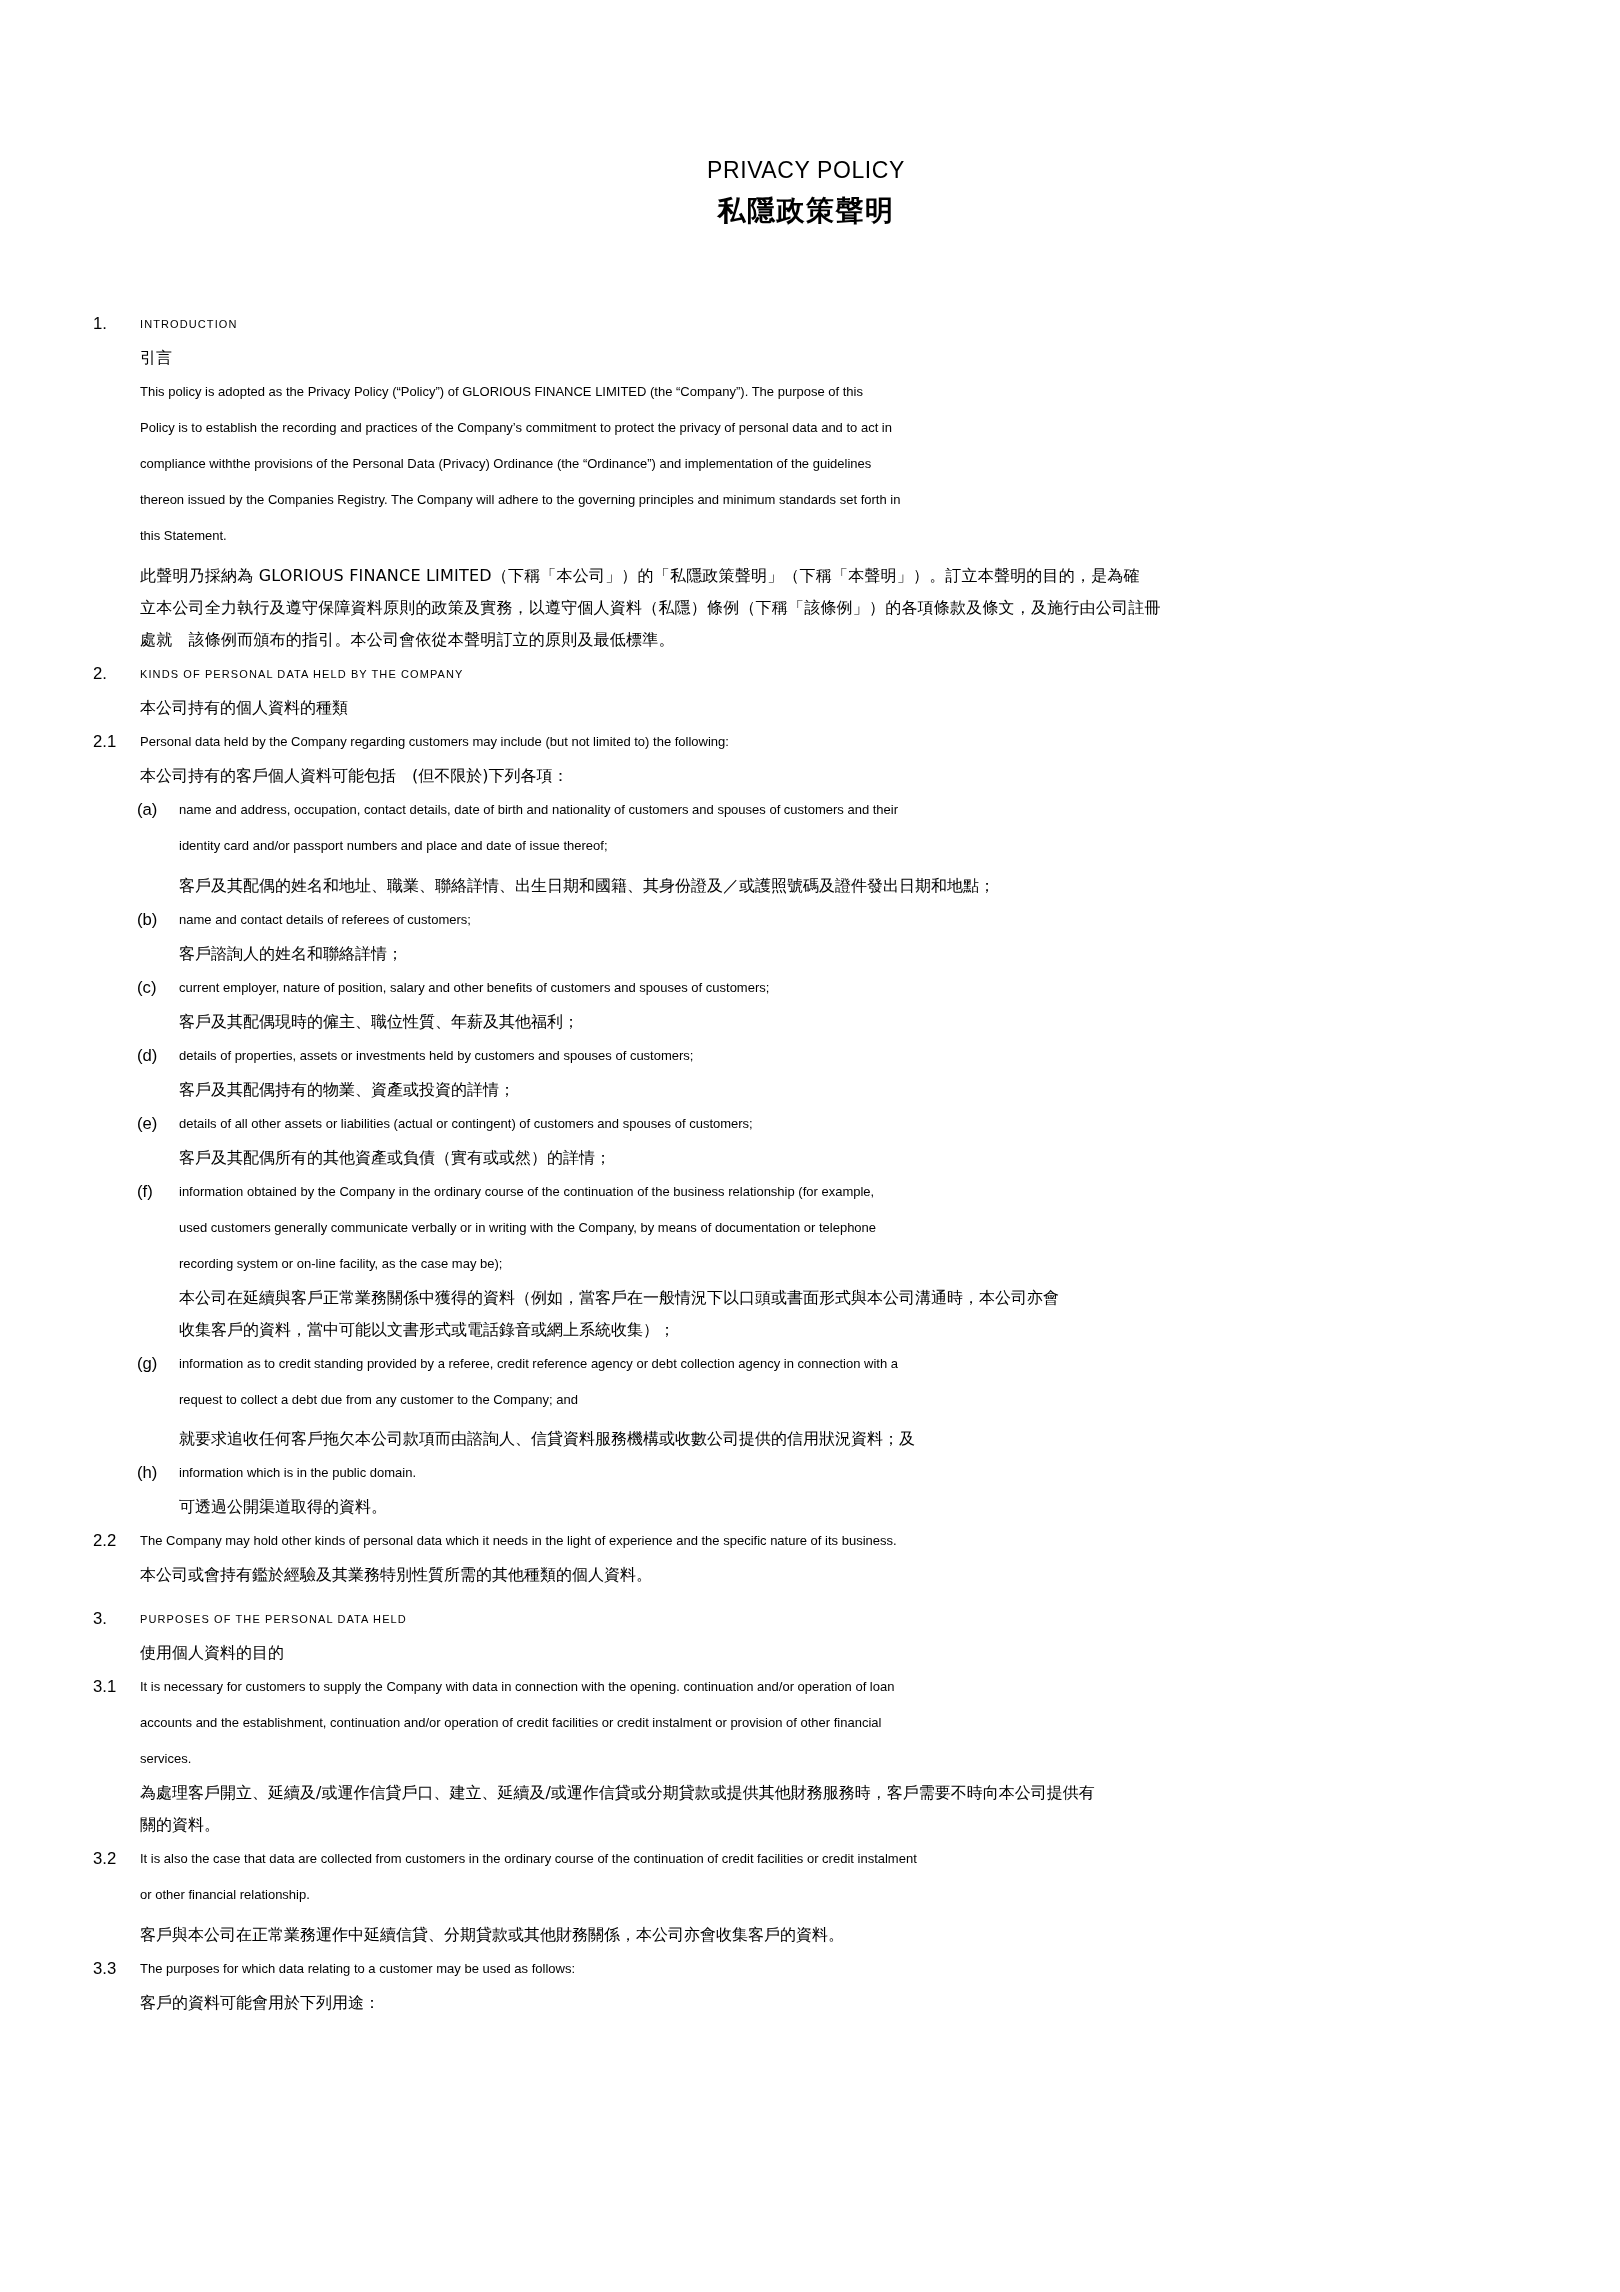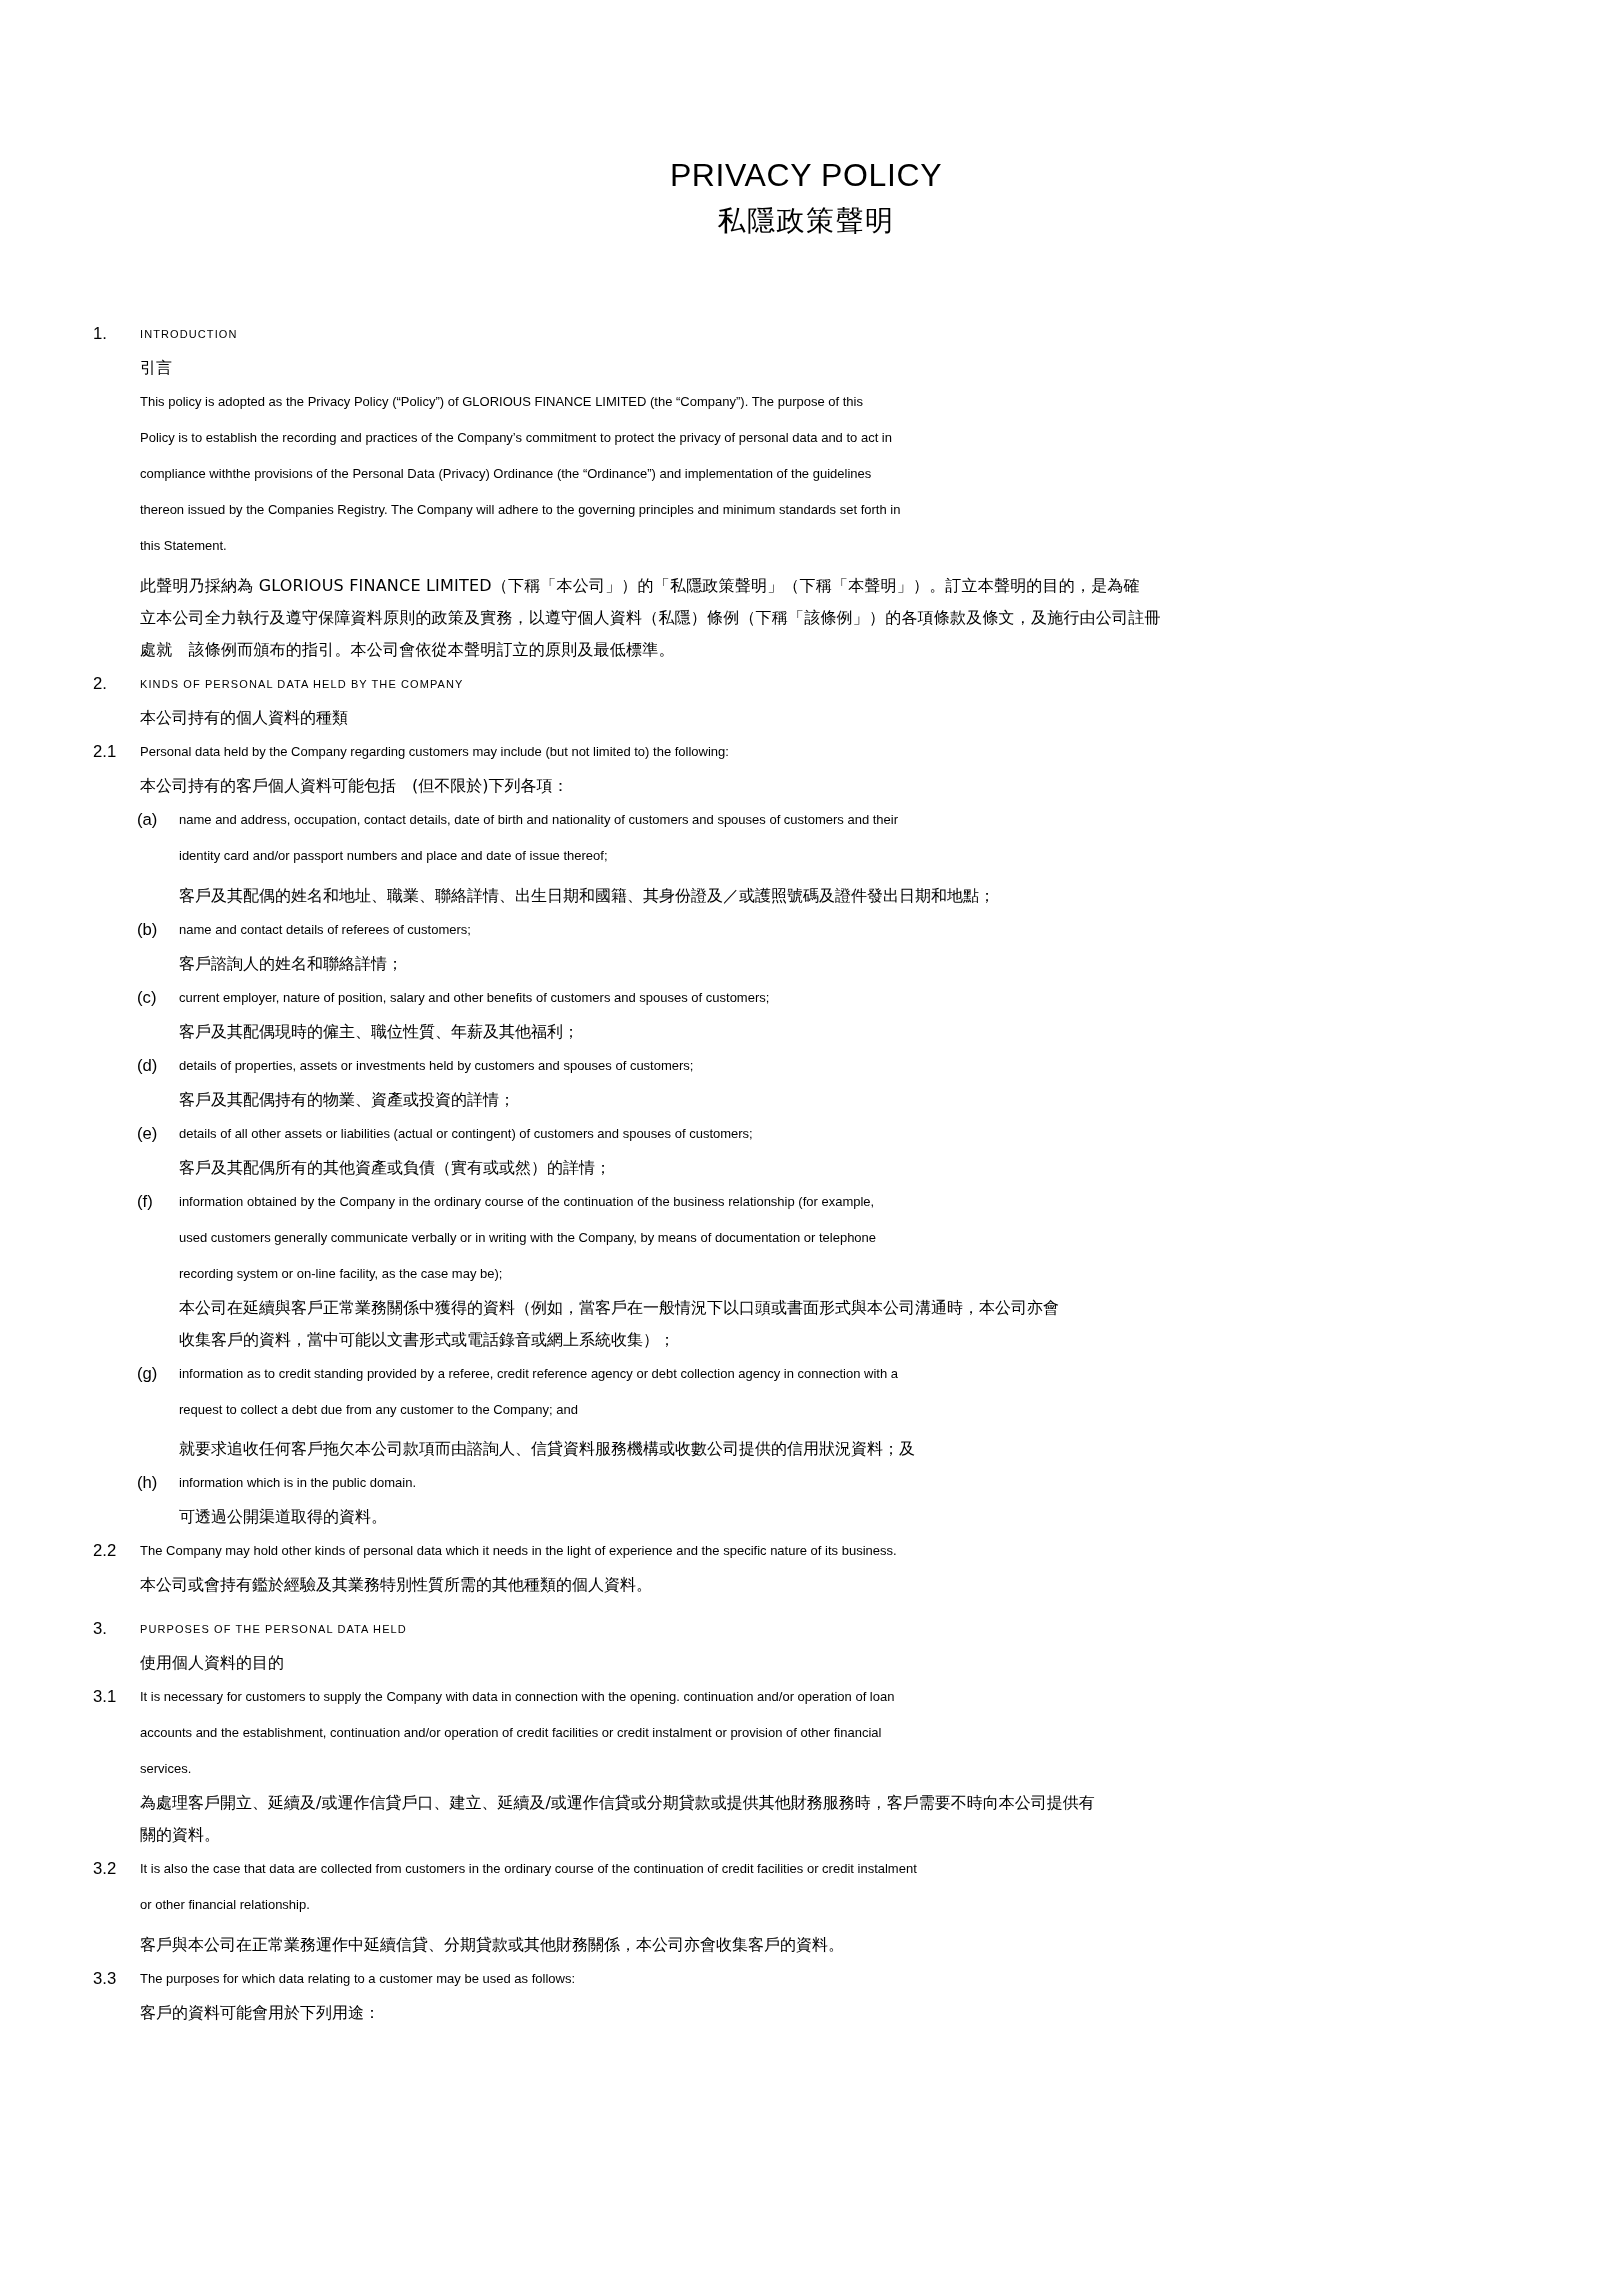--- a/index.html
+++ b/index.html
@@ -31,7 +31,7 @@
   
   .doc-title-en {
     text-align: center;
-    font-size: 32px;
+    font-size: 23px;
     letter-spacing: 0.6px;
     margin: 0 0 7.8px 0;
     font-weight: 400;

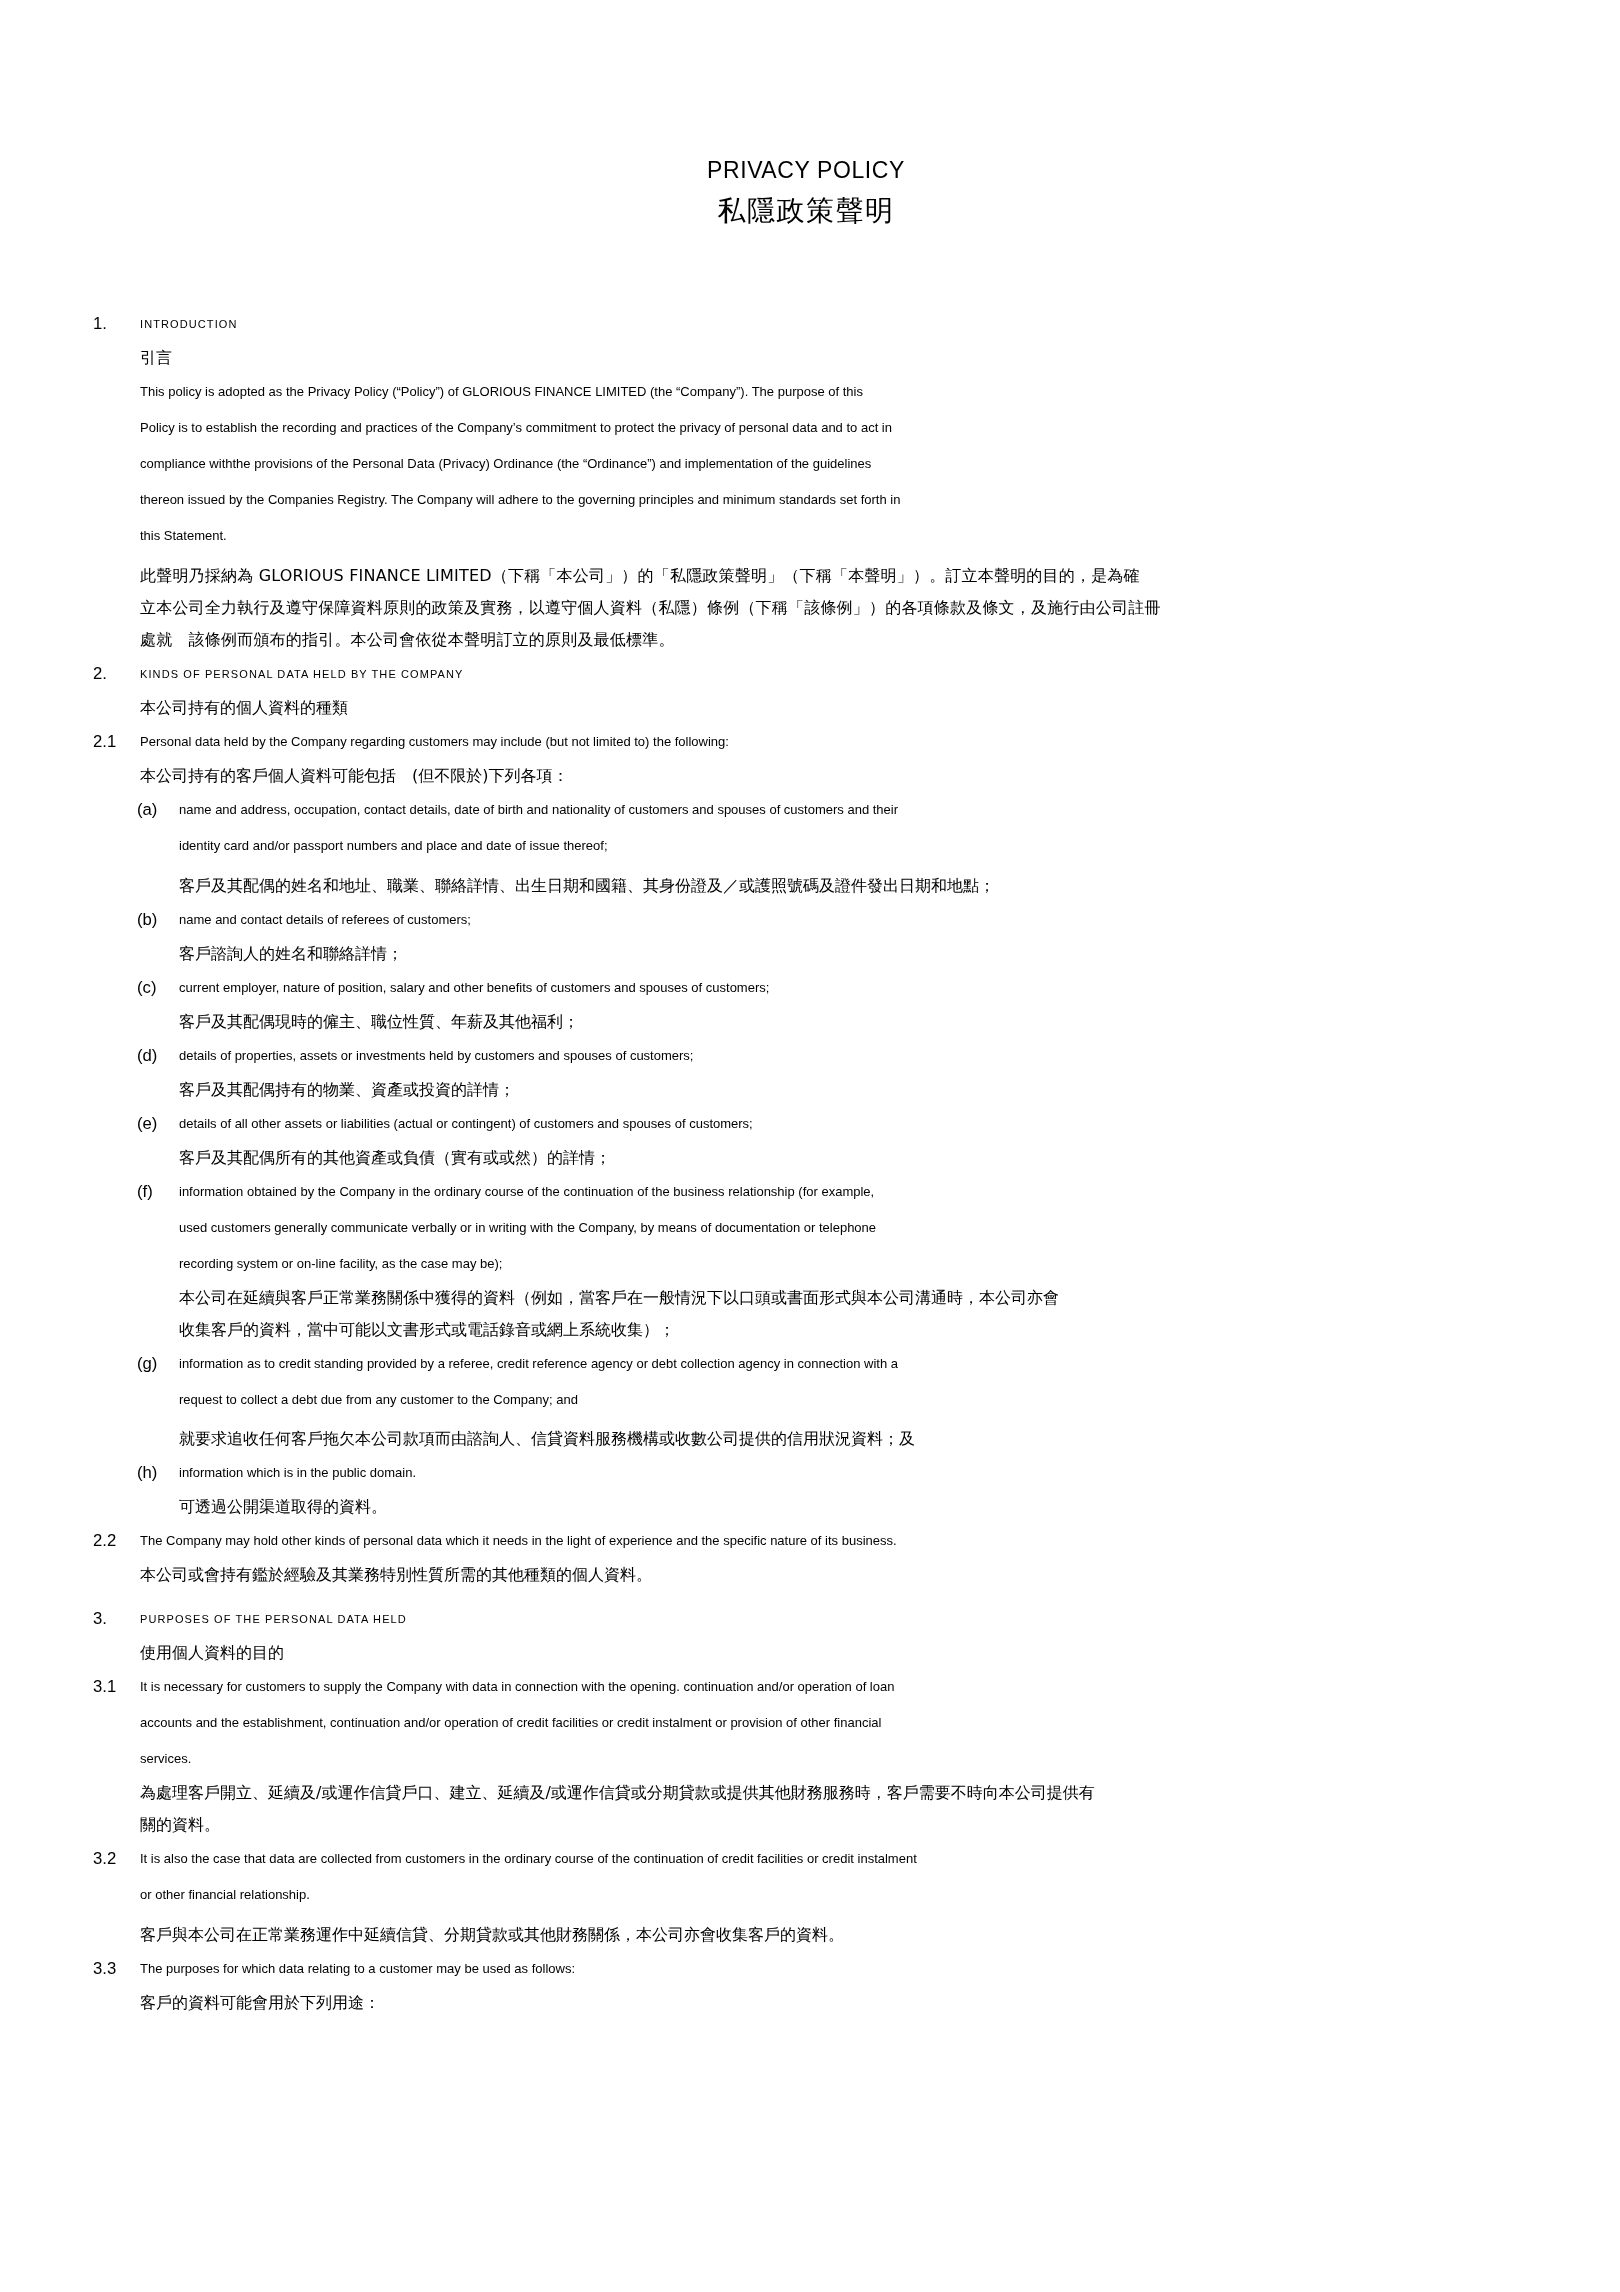--- a/index.html
+++ b/index.html
@@ -41,7 +41,7 @@
     font-size: 28px;
     letter-spacing: 1.5px;
     margin: 0 0 76px 0;
-    font-weight: 400;
+    font-weight: 700;
   }
 
   

